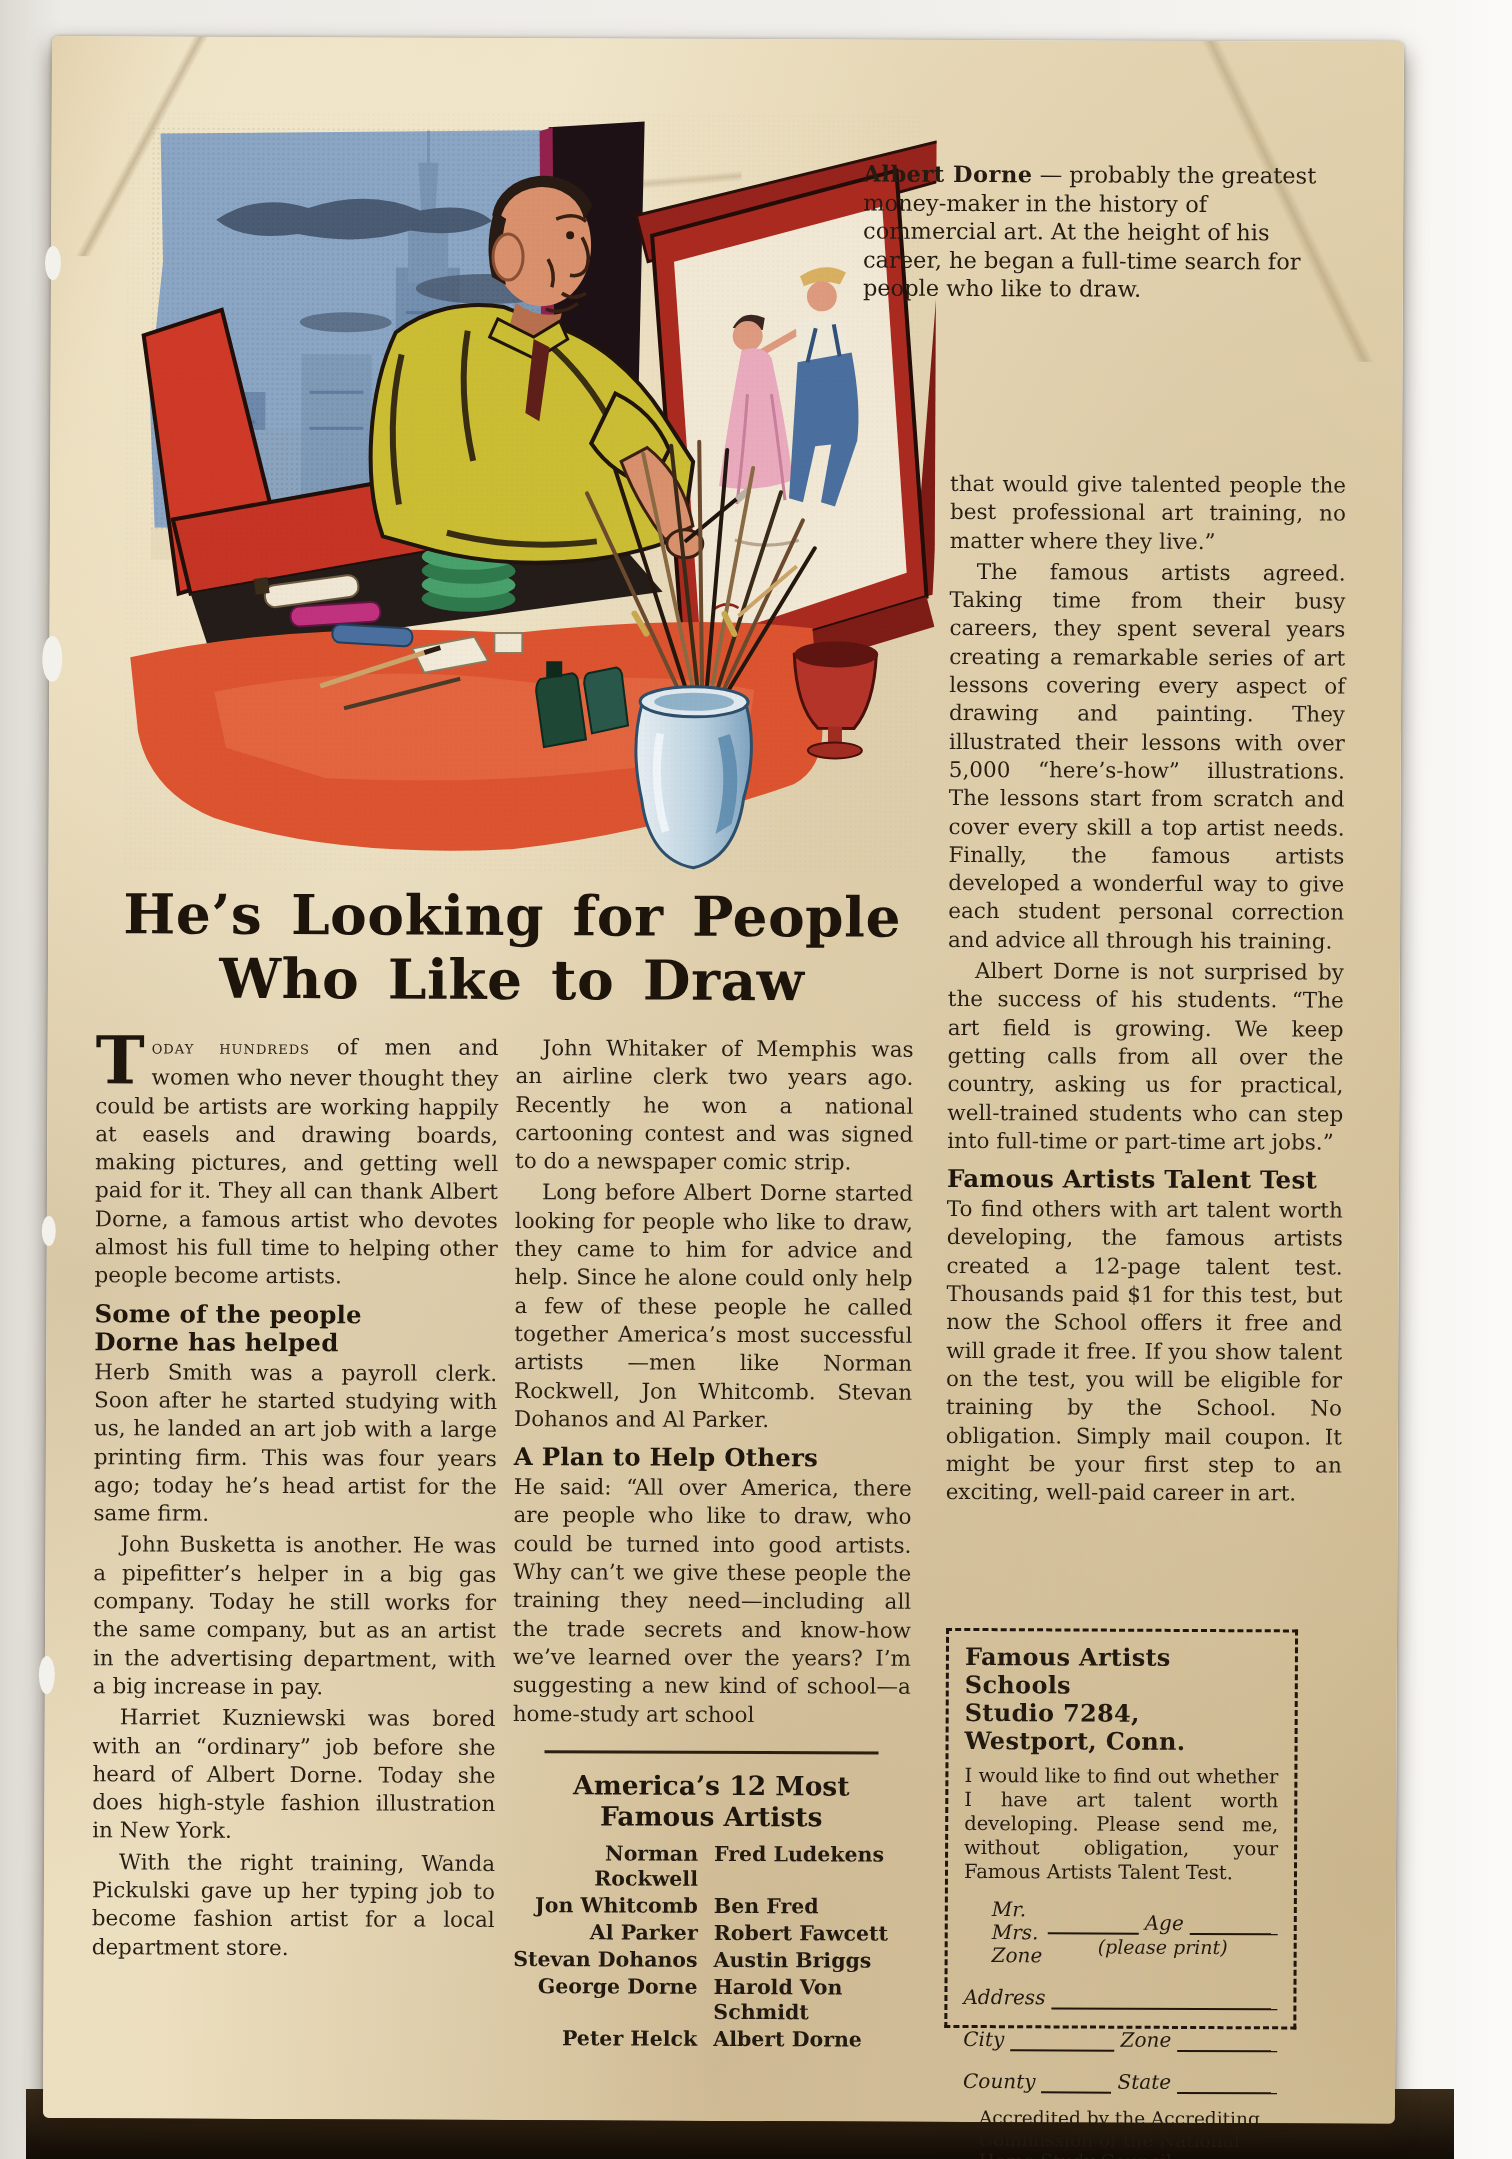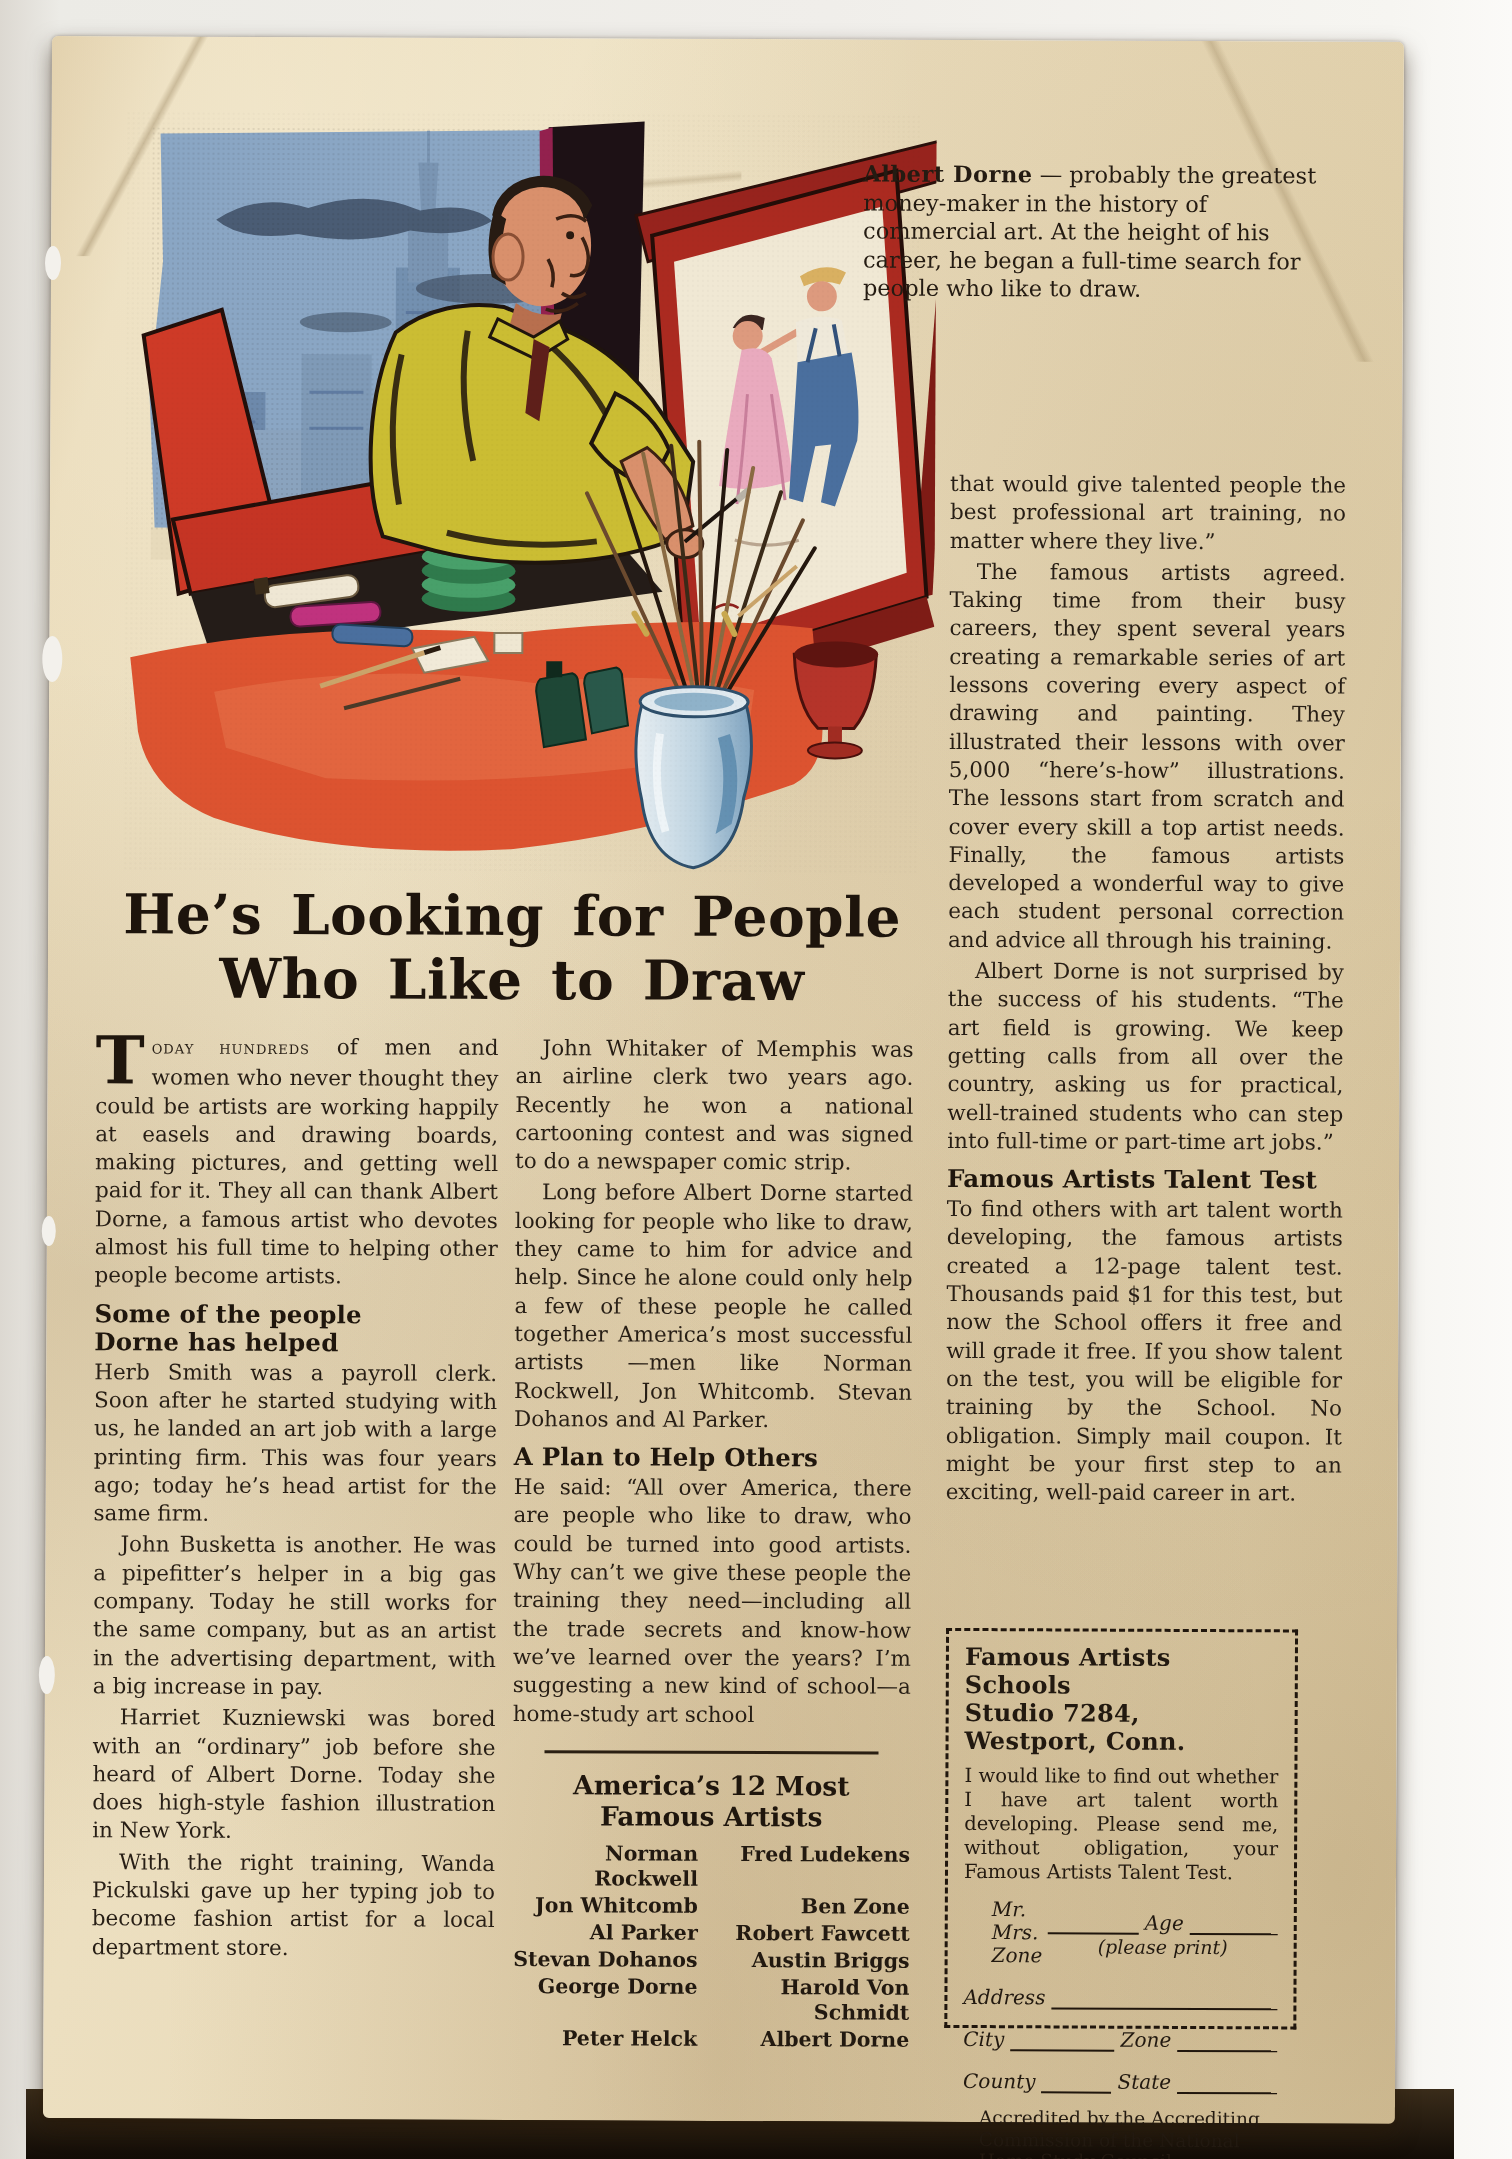--- a/index.html
+++ b/index.html
@@ -48,7 +48,7 @@
   .fa-list{font-weight:700;font-size:20.5px;line-height:25px;color:#221910;}
   .fa-row{display:flex;gap:16px;margin-bottom:2px;}
   .fa-l{width:186px;text-align:right;}
-  .fa-r{flex:1;text-align:right;}
+  .fa-r{flex:1;text-align:left;}
   
   .coupon{position:absolute;left:901px;top:1588px;width:352px;height:400px;border:3.5px dashed #20160d;
     padding:12px 16px 10px 16px;box-sizing:border-box;color:#221910;}

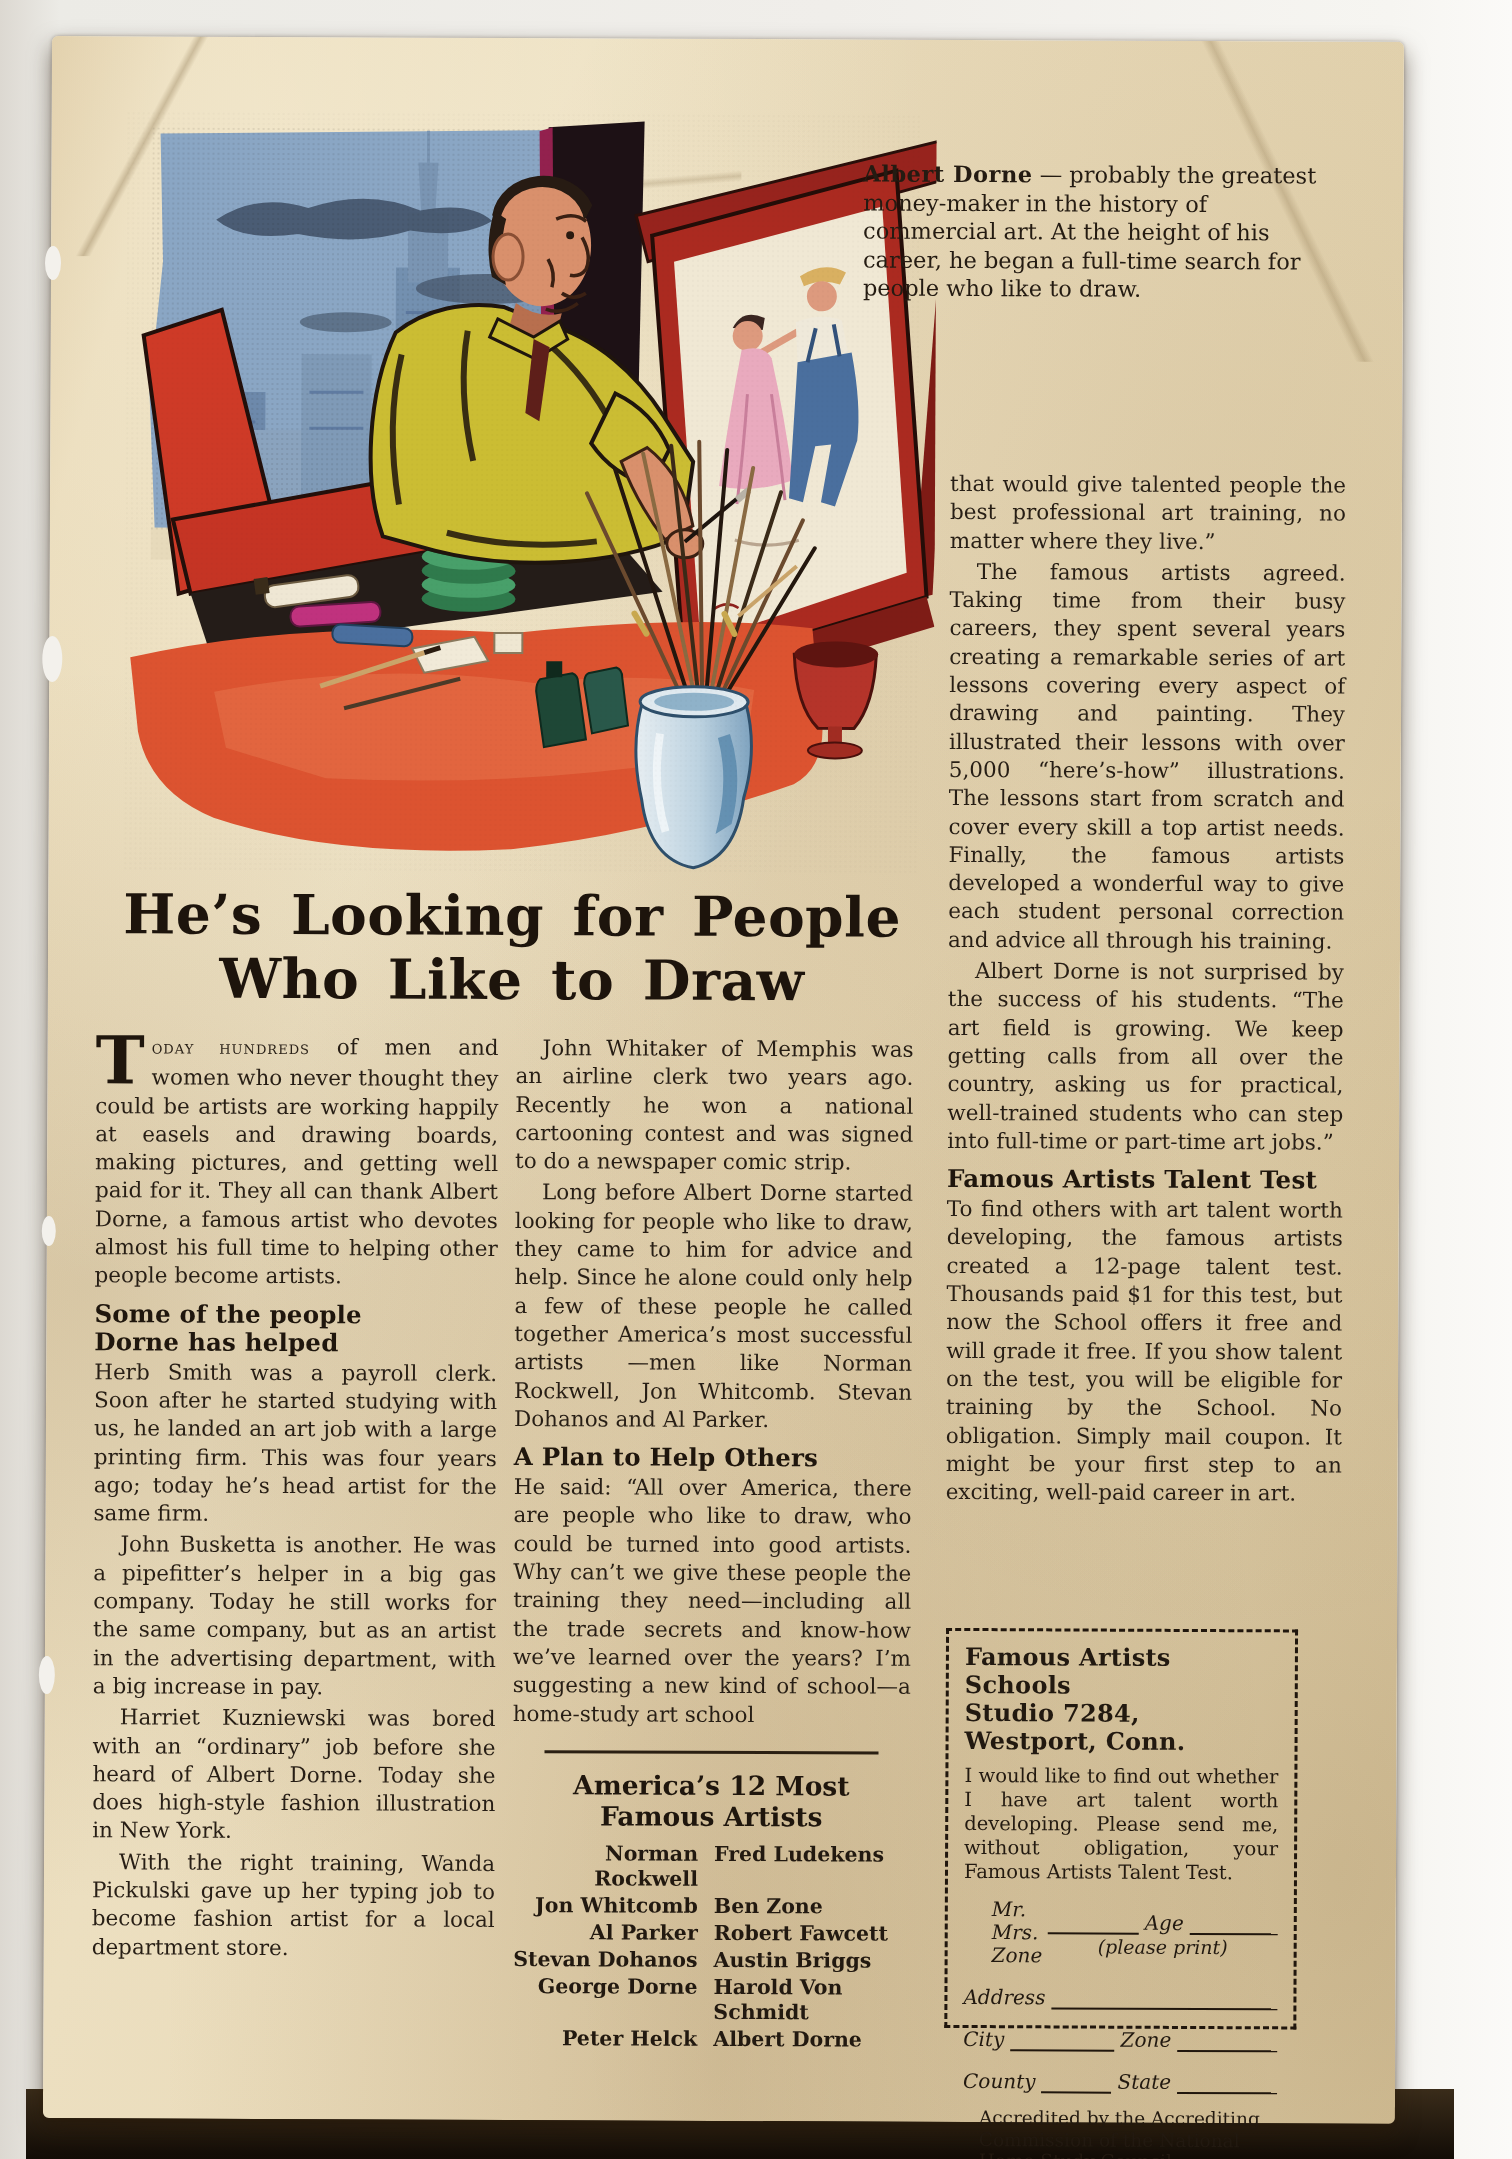--- a/index.html
+++ b/index.html
@@ -277,7 +277,7 @@
           </div>
         <div class="fa-row">
             <div class="fa-l">Jon Whitcomb</div>
-            <div class="fa-r">Ben Zone</div>
+            <div class="fa-r">Ben Fred</div>
           </div>
         <div class="fa-row">
             <div class="fa-l">Al Parker</div>

